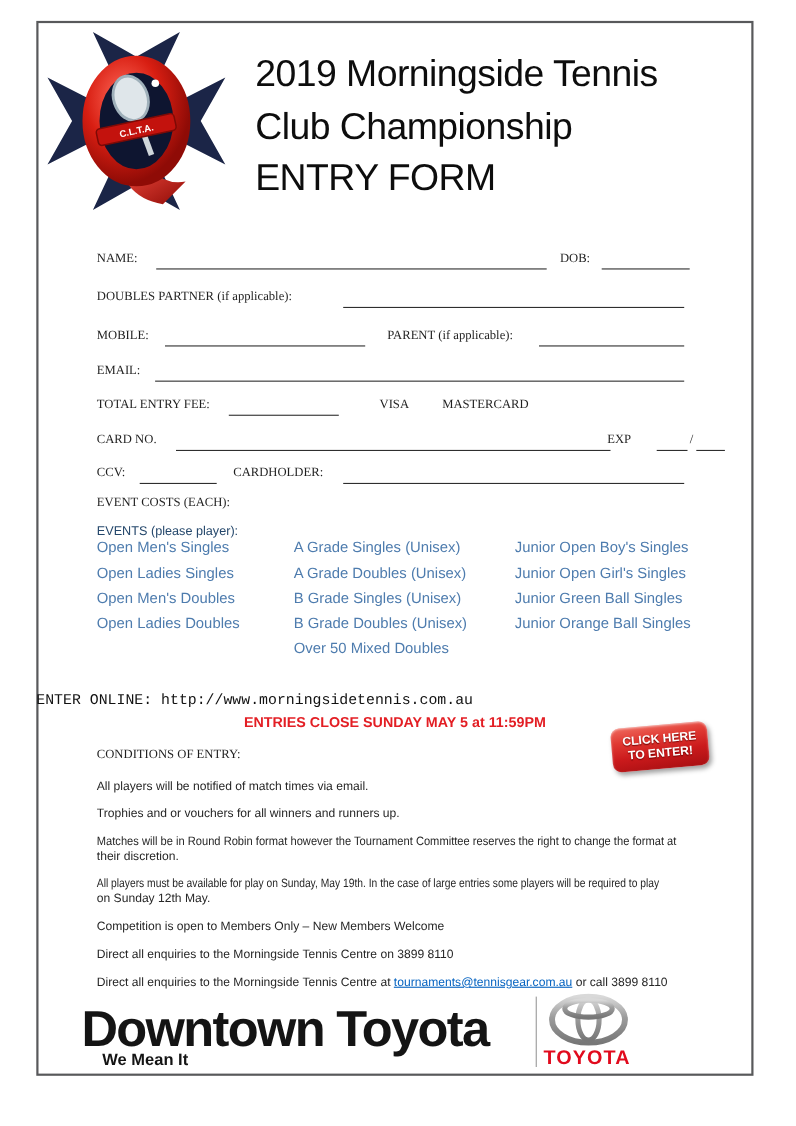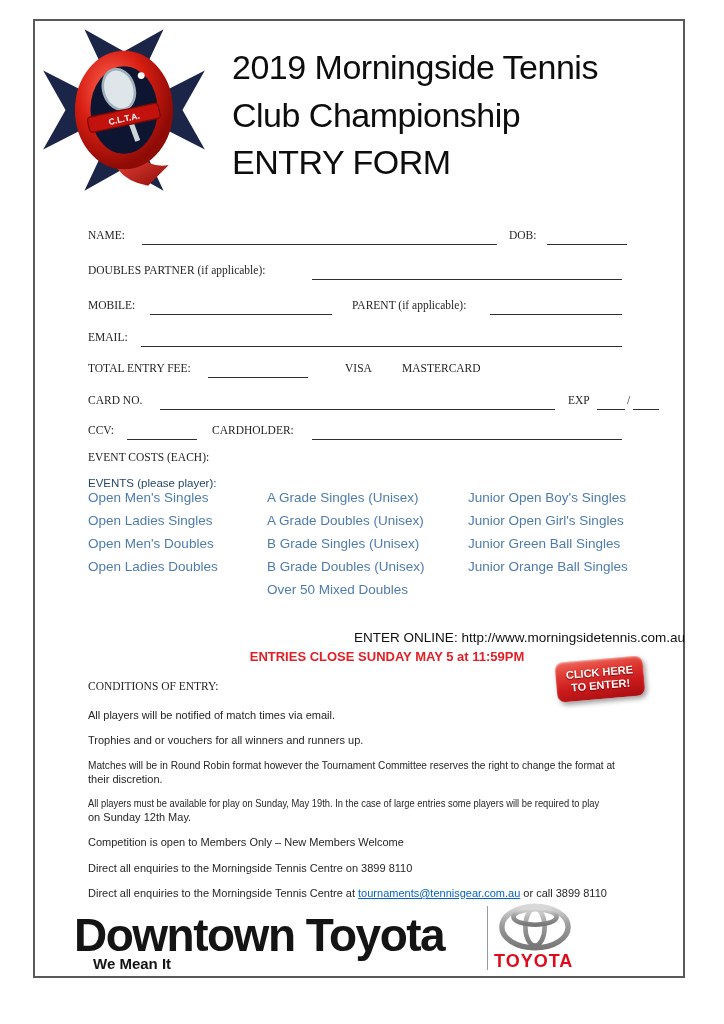--- a/index.html
+++ b/index.html
@@ -97,7 +97,7 @@
 
   <span class="abs lbl" style="left:88px;top:394px;">CARD NO.</span>
   <span class="rule" style="left:160px;top:396px;width:395px;"></span>
-  <span class="abs lbl" style="left:568px;top:394px;text-align:right;">EXP</span>
+  <span class="abs lbl" style="left:552px;top:394px;text-align:right;">EXP</span>
   <span class="rule" style="left:597px;top:396px;width:28px;"></span>
   <span class="abs lbl" style="left:627px;top:394px;">/</span>
   <span class="rule" style="left:633px;top:396px;width:26px;"></span>

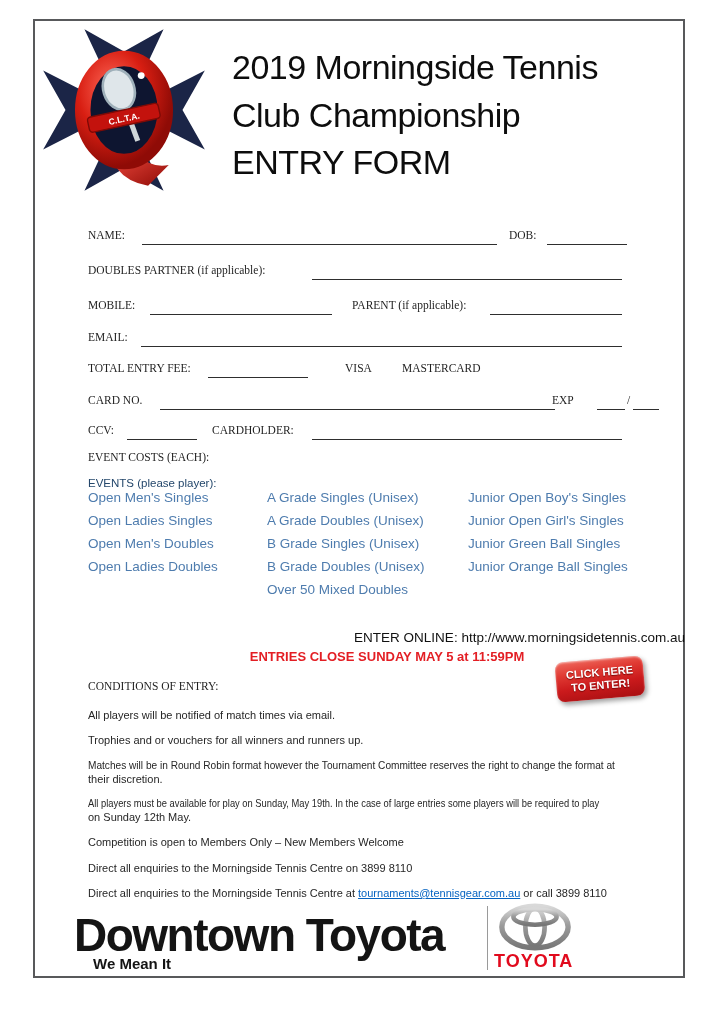--- a/index.html
+++ b/index.html
@@ -13,7 +13,7 @@
   .rule{position:absolute;height:13px;border-bottom:1.4px solid #2e2e2e;}
   .evhead{font-size:11.5px;color:#24476B;}
   .event{font-size:13.5px;color:#4E7CAE;}
-  .enterline{font-size:13.5px;color:#111;text-align:right;width:652px;left:33px;}
+  .enterline{font-size:13.5px;color:#111;text-align:left;width:652px;left:33px;font-family:Liberation Mono, monospace;}
   .deadline{font-size:13px;font-weight:bold;color:#E31E24;text-align:center;width:652px;left:33px;}
   .cond{font-size:11px;color:#262626;line-height:13.5px;}
   .squeeze{display:inline-block;transform:scaleX(.85);transform-origin:left center;}

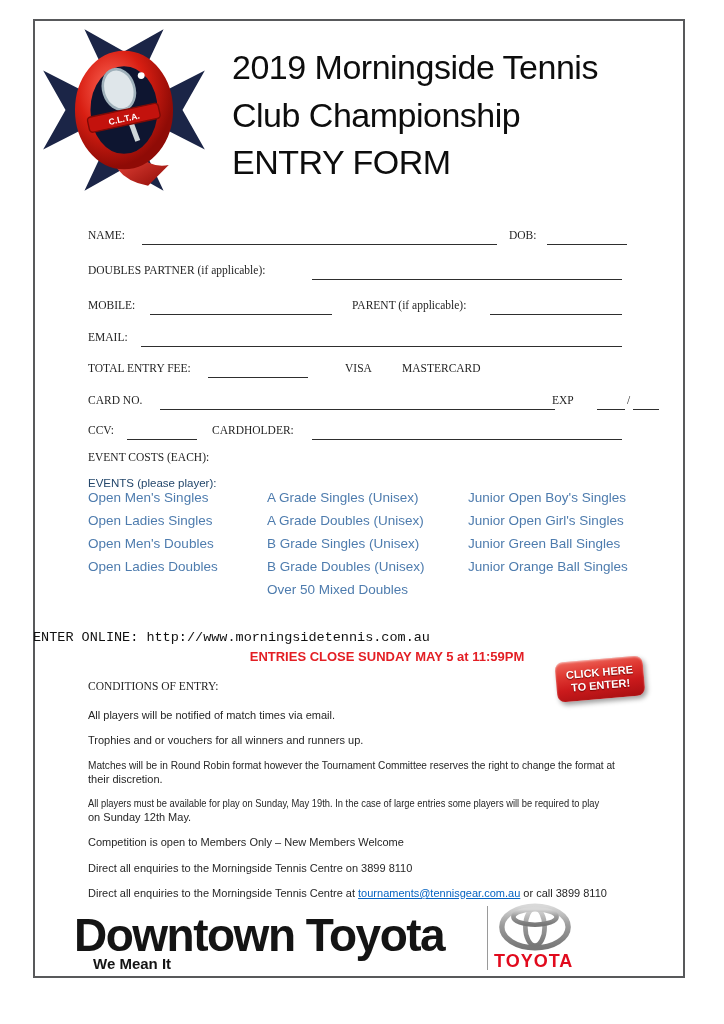--- a/index.html
+++ b/index.html
@@ -134,7 +134,7 @@
   <div class="abs enterline" style="top:630px;">
     <span>ENTER ONLINE: </span><span>http://www.morningsidetennis.com.au</span>
   </div>
-  <div class="abs deadline" style="top:649px;padding-left:28px;">ENTRIES CLOSE SUNDAY MAY 5 at 11:59PM</div>
+  <div class="abs deadline" style="top:649px;">ENTRIES CLOSE SUNDAY MAY 5 at 11:59PM</div>
 
   <div class="btn">
     <span>CLICK HERE</span>

